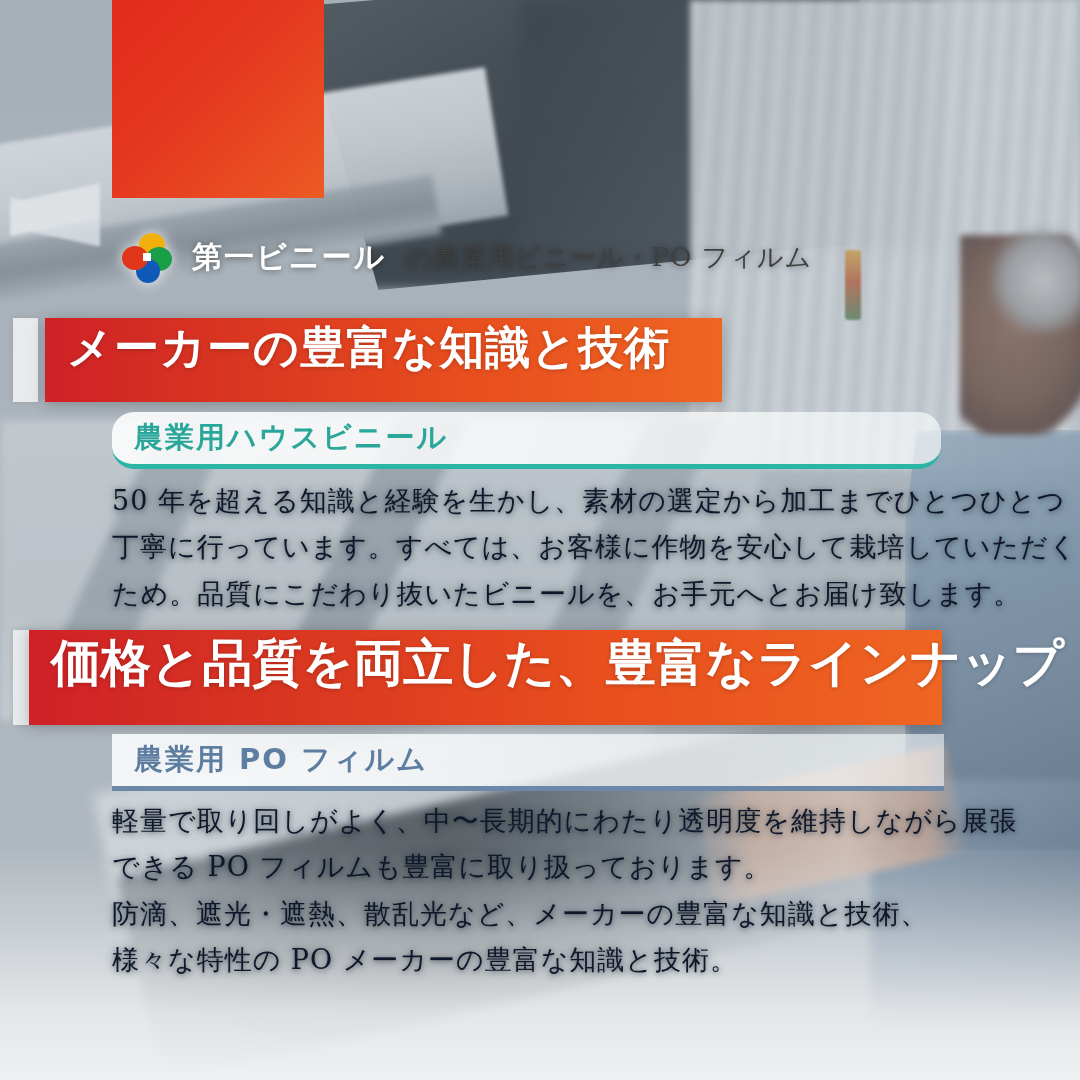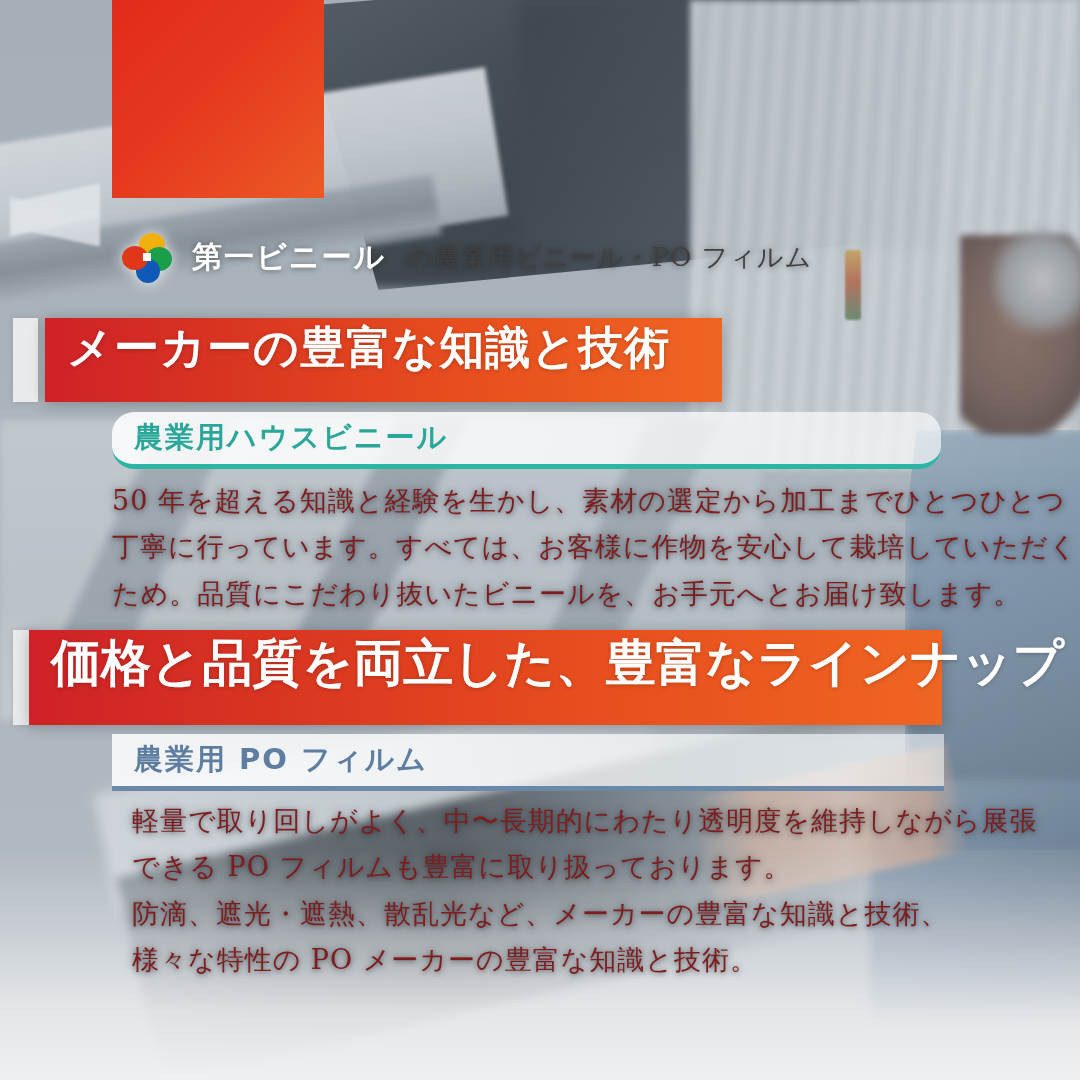--- a/index.html
+++ b/index.html
@@ -196,7 +196,7 @@
   .body-2{left:112px;top:798px;width:880px;margin-left:20px;}
   .body-line{
     font-family:"DejaVu Serif","Liberation Serif",serif;
-    font-size:27px;color:#7f1d1d;letter-spacing:1px;
+    font-size:27px;color:#0f172a;letter-spacing:1px;
     line-height:1.72;white-space:nowrap;
     text-shadow:0 1px 5px rgba(20,30,40,.55),0 0 12px rgba(20,30,40,.30);
   }

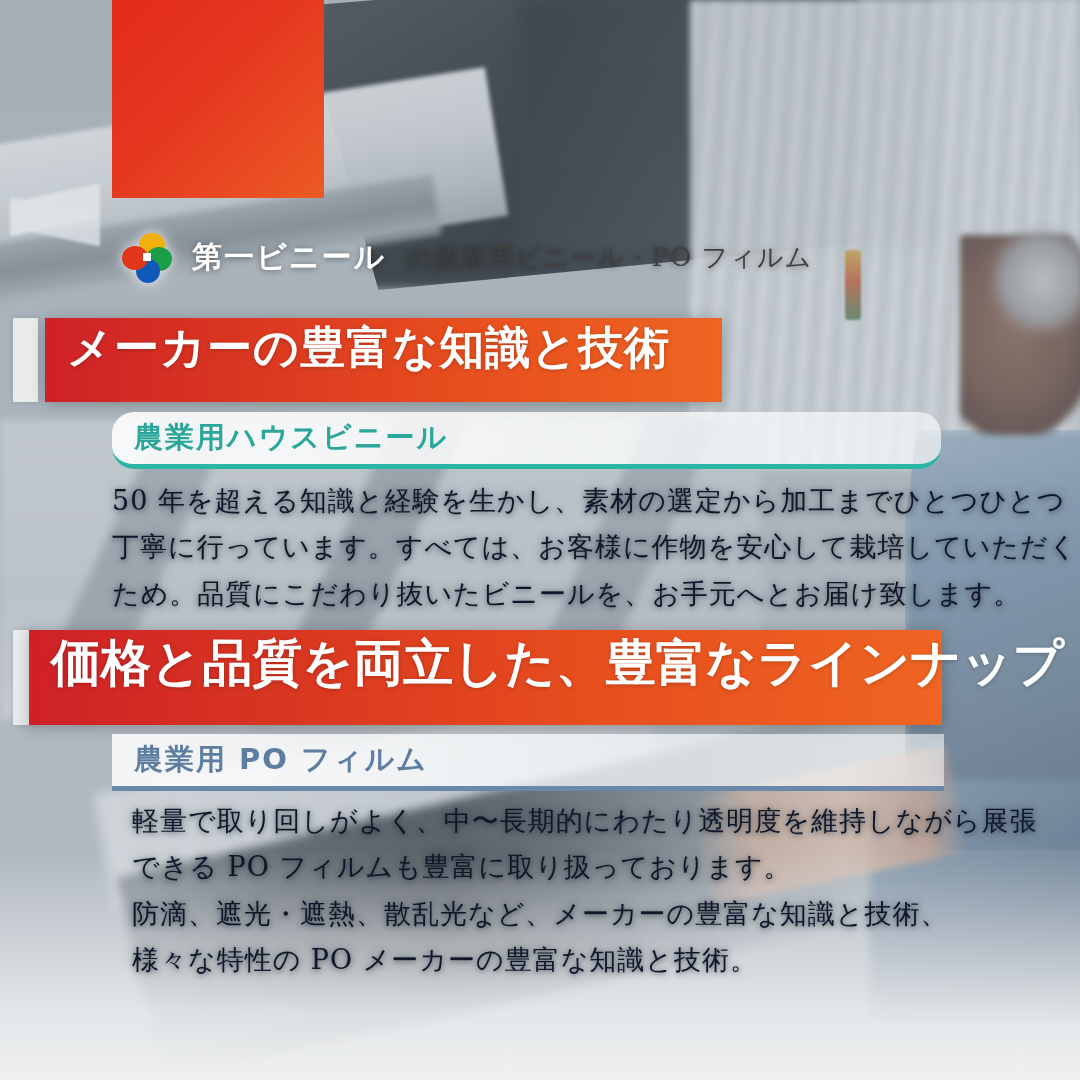--- a/index.html
+++ b/index.html
@@ -193,7 +193,7 @@
   
   .body-block{position:absolute;}
   .body-1{left:112px;top:478px;width:880px;}
-  .body-2{left:112px;top:798px;width:880px;margin-left:20px;}
+  .body-2{left:112px;top:798px;width:880px;}
   .body-line{
     font-family:"DejaVu Serif","Liberation Serif",serif;
     font-size:27px;color:#0f172a;letter-spacing:1px;

